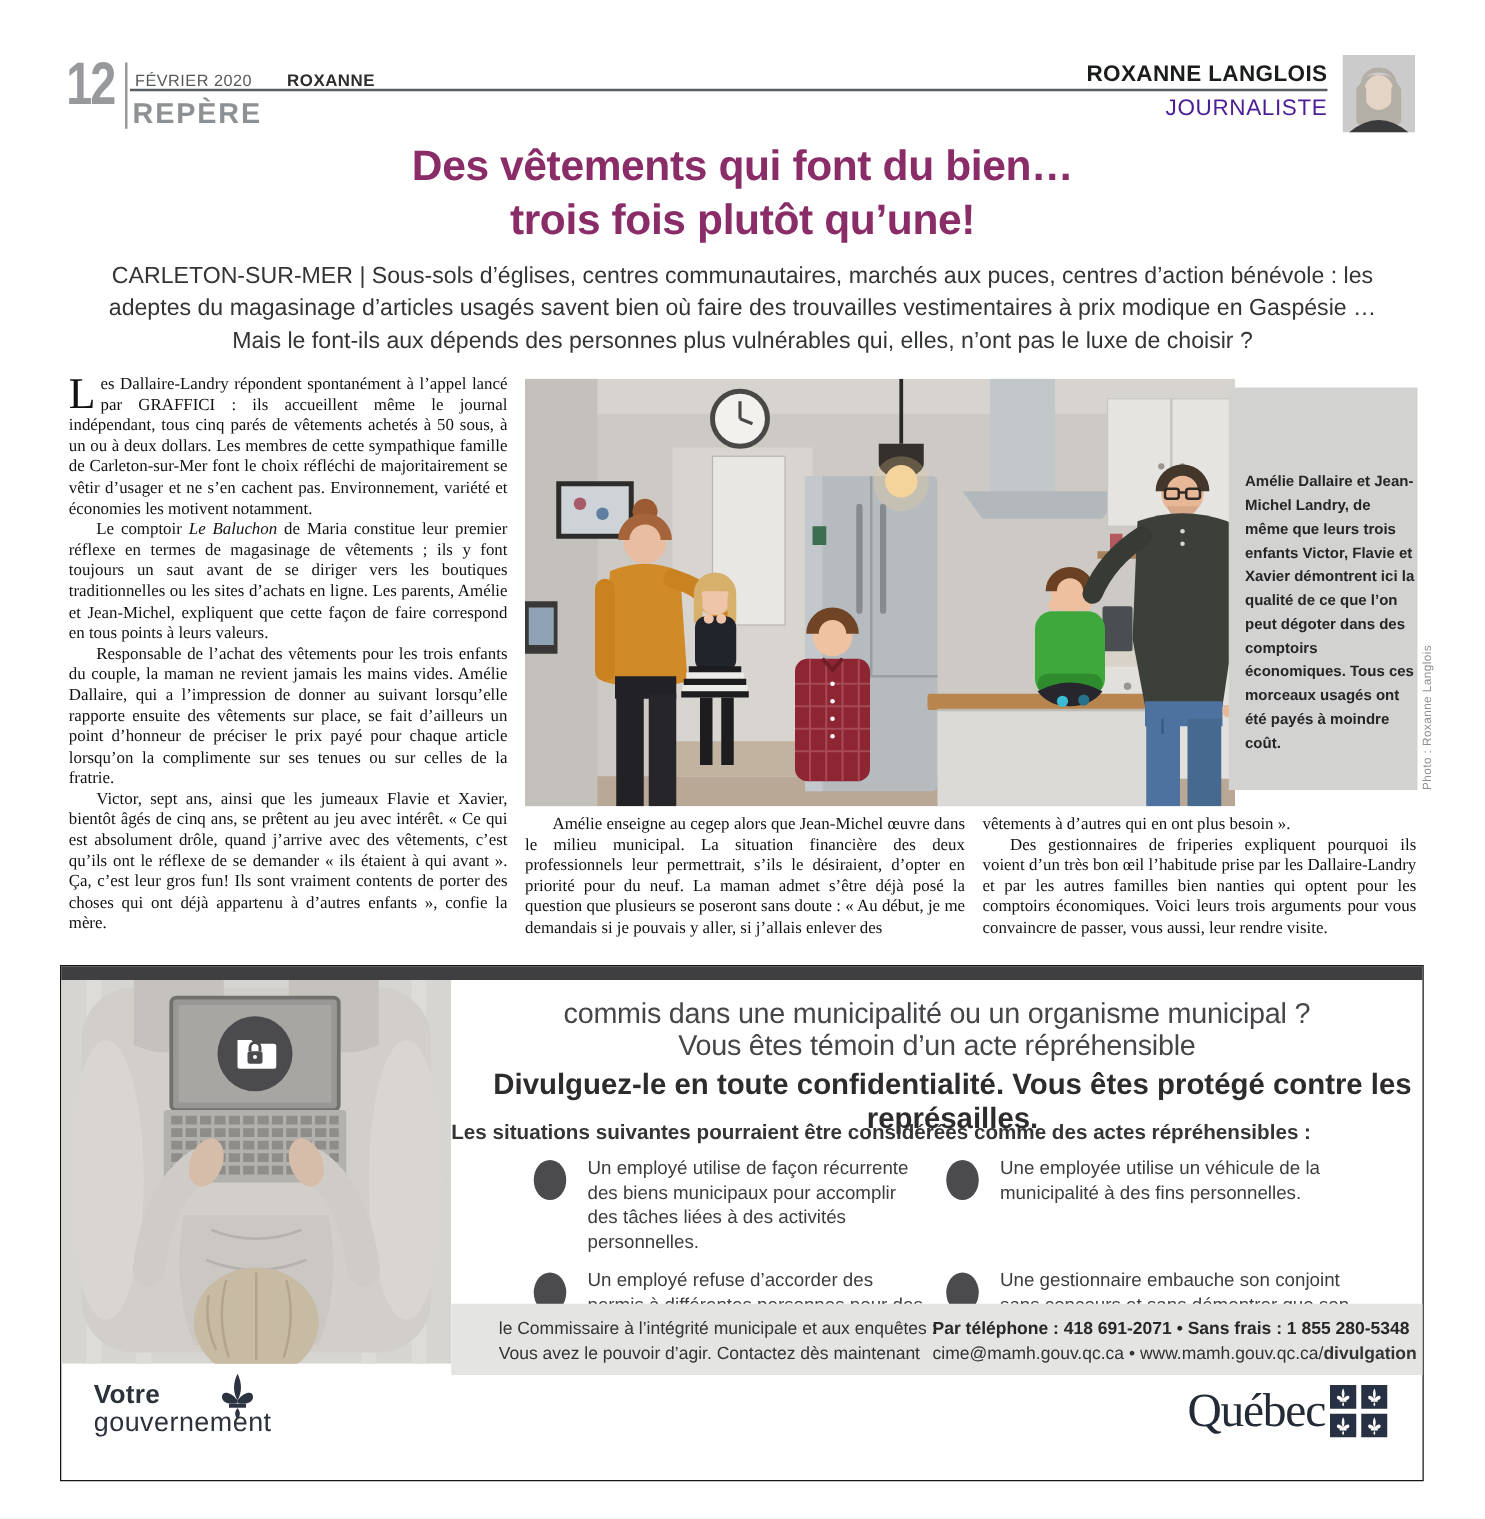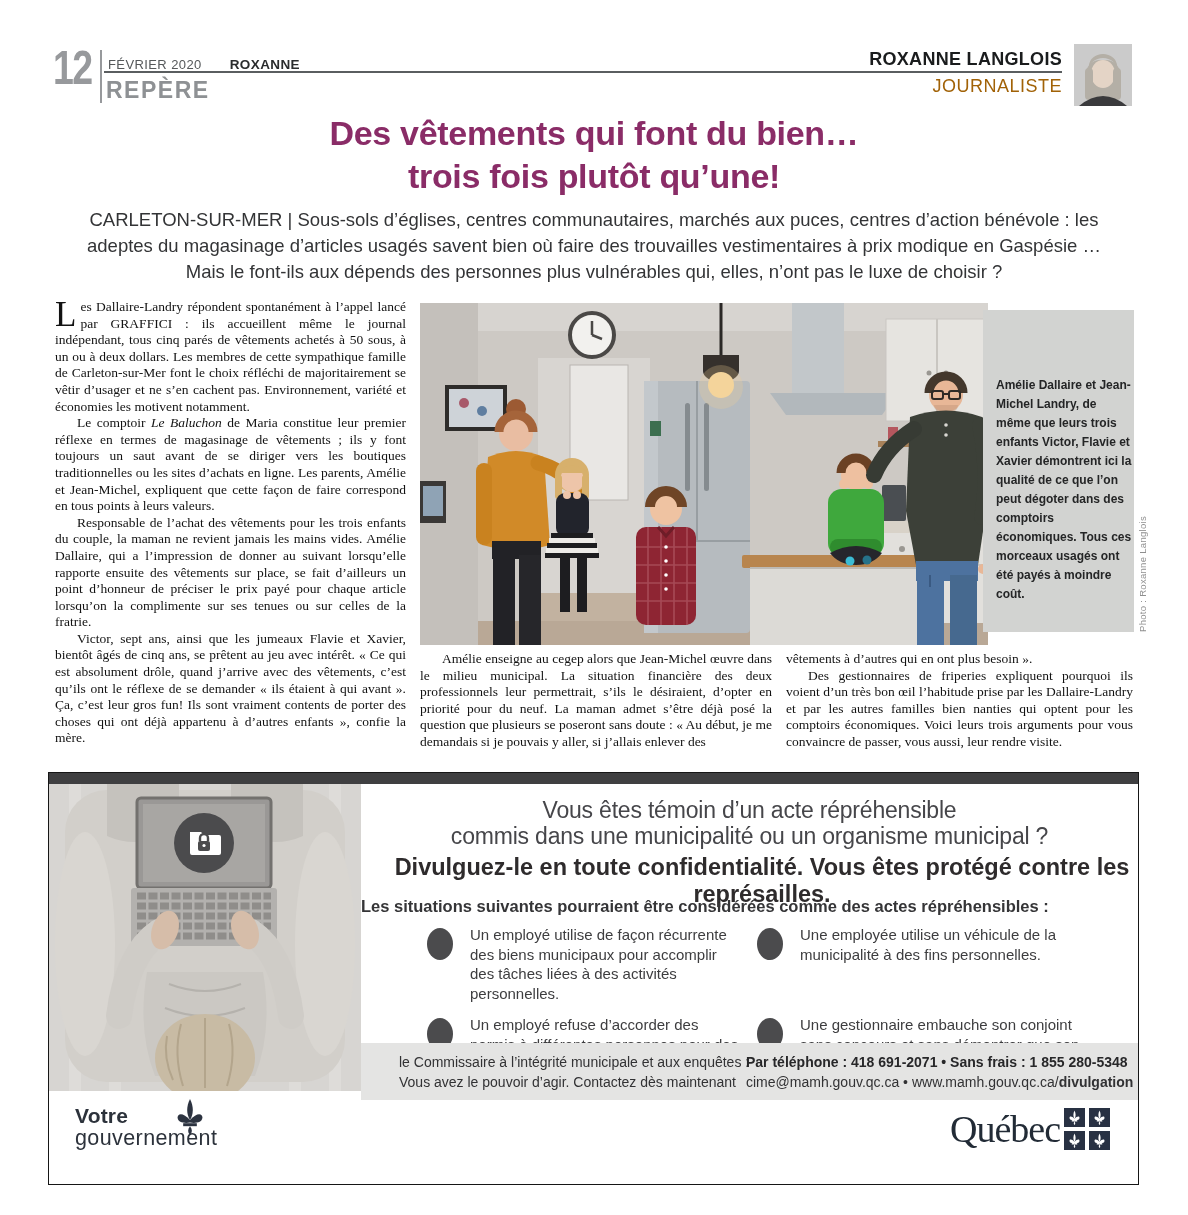--- a/index.html
+++ b/index.html
@@ -20,7 +20,7 @@
   .journalist-name{position:absolute;left:700px;top:49px;width:362px;text-align:right;
                    font-weight:bold;font-size:18px;color:#1a1c1d;letter-spacing:.3px;}
   .journalist-role{position:absolute;left:700px;top:76px;width:362px;text-align:right;
-                   font-size:18px;color:#a16207;letter-spacing:.5px;}
+                   font-size:18px;color:#4c1d95;letter-spacing:.5px;}
   .headshot{position:absolute;left:1074px;top:44px;width:58px;height:62px;}
 
   

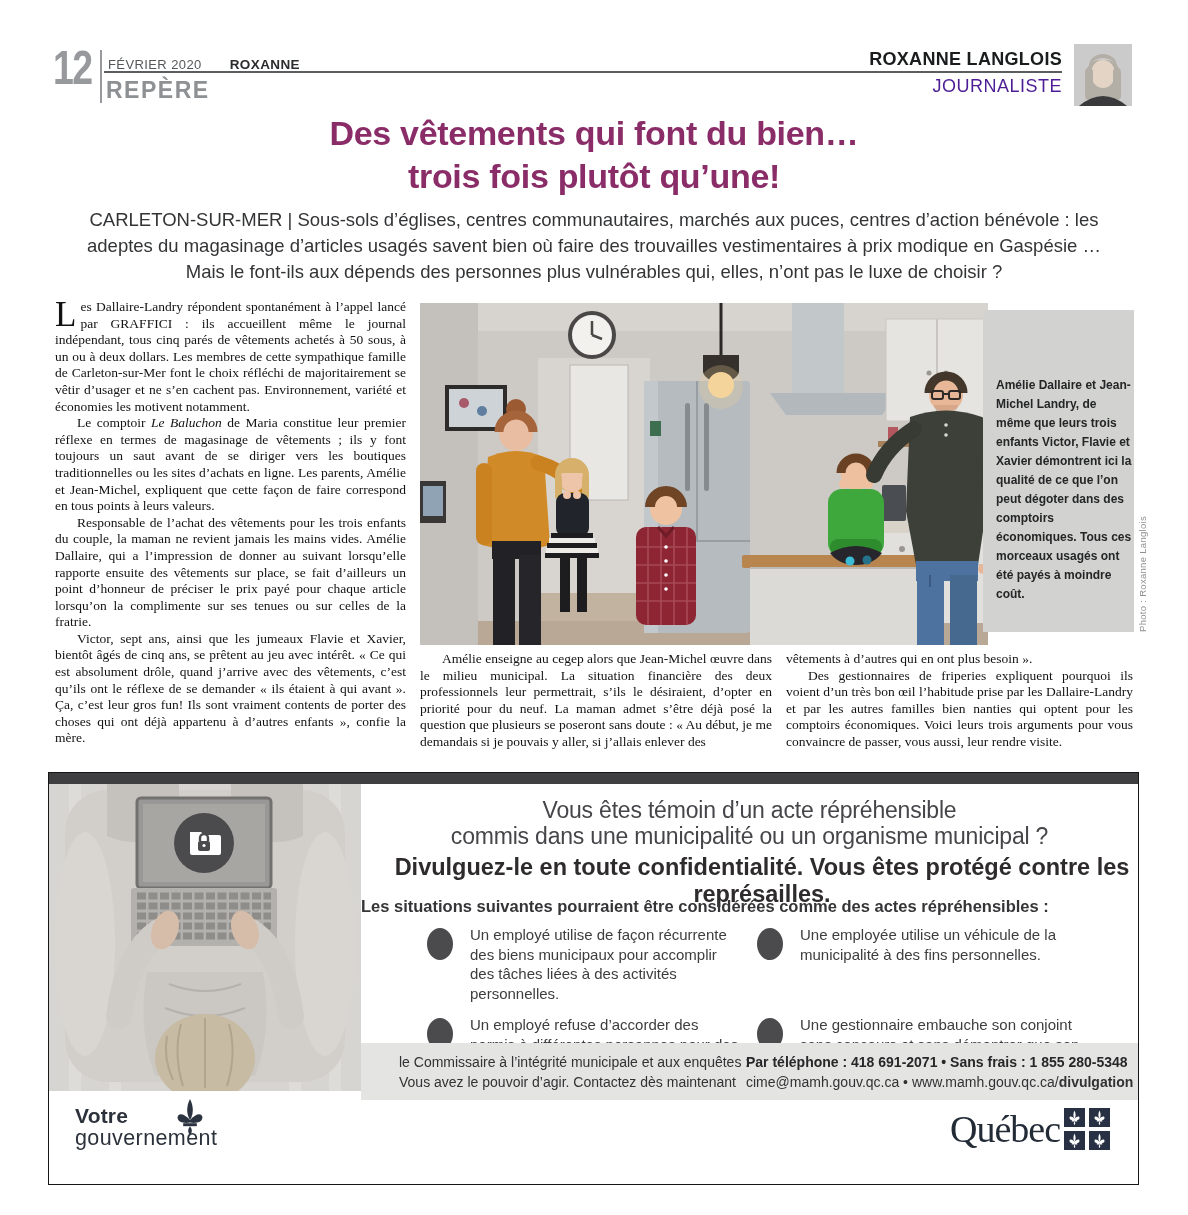--- a/index.html
+++ b/index.html
@@ -305,8 +305,8 @@
     </div>
 
     <div class="ad-head">
+      <div class="l">commis dans une municipalité ou un organisme municipal ?</div>
       <div class="l">Vous êtes témoin d’un acte répréhensible</div>
-      <div class="l">commis dans une municipalité ou un organisme municipal ?</div>
       <div class="b">Divulguez-le en toute confidentialité. Vous êtes protégé contre les représailles.</div>
     </div>
 

